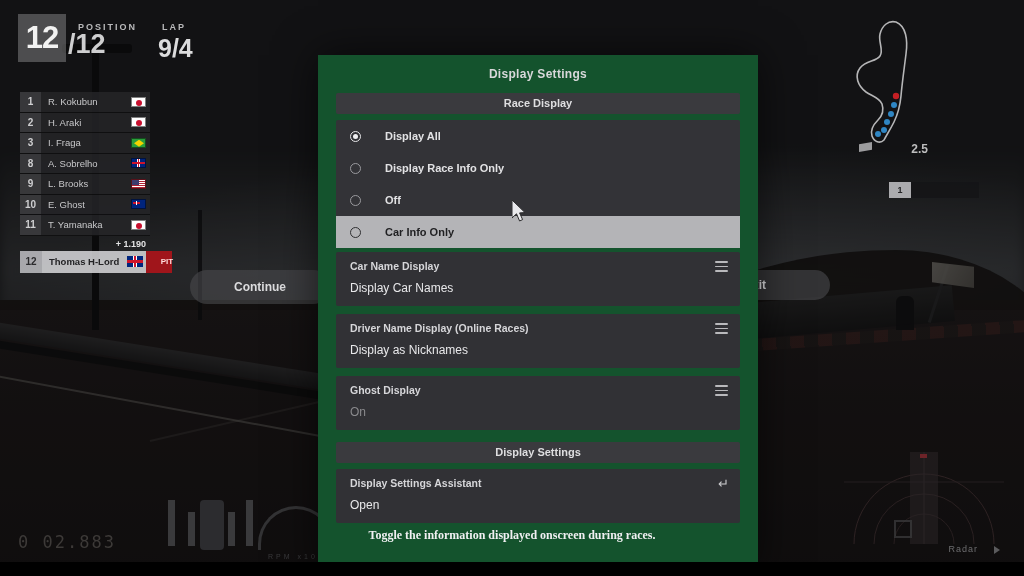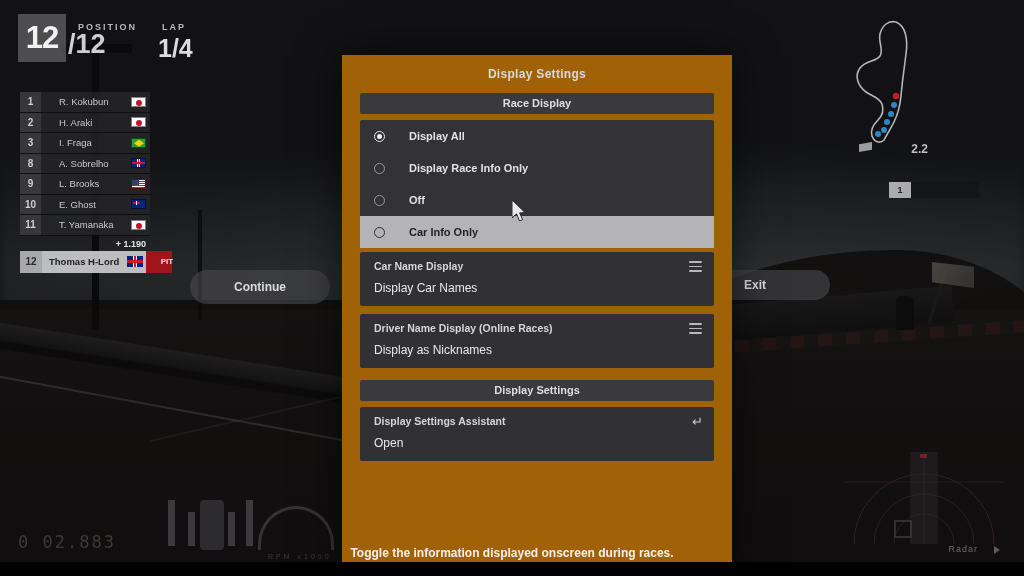--- a/index.html
+++ b/index.html
@@ -289,7 +289,7 @@
   </div>
   <div class="hud-caption cap-pos">POSITION</div>
   <div class="hud-caption cap-lap">LAP</div>
-  <div class="lap-val">1/4</div>
+  <div class="lap-val">9/4</div>
 
   <div class="drivers">
     <div class="drow">

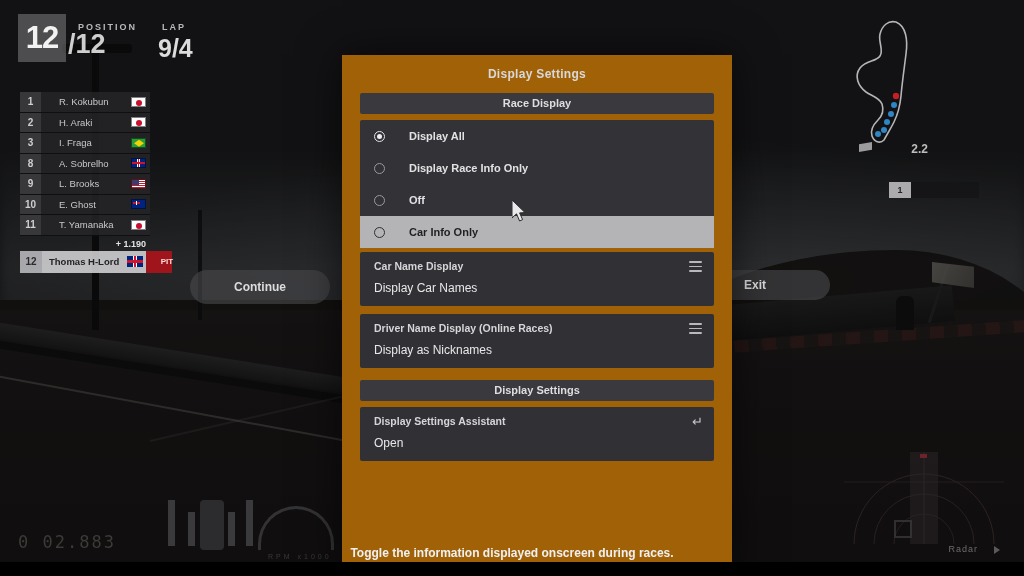--- a/index.html
+++ b/index.html
@@ -185,11 +185,10 @@
 
   
   .modal {
-    position:absolute; left:318px; top:55px; width:390px; height:521px;
-    background:#a16207;
+    position:absolute; left:318px; top:55px; width:440px; height:521px;
+    background:#14532d;
     box-shadow:0 0 40px rgba(0,0,0,.6);
     overflow:hidden;
-    margin-left:24px;
   }
   .modal-title {
     height:38px; line-height:38px; text-align:center;

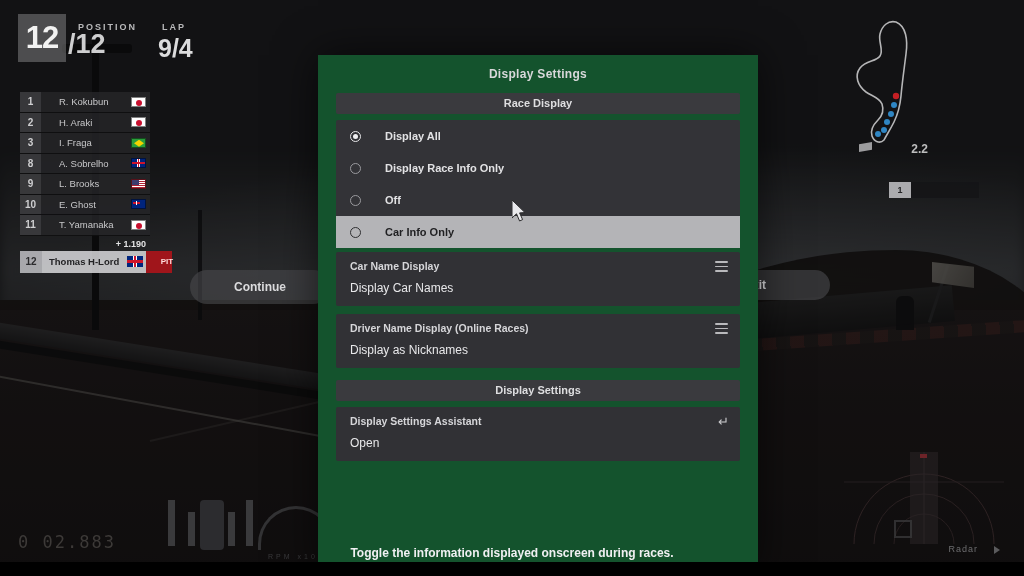--- a/index.html
+++ b/index.html
@@ -115,7 +115,7 @@
     background:rgba(70,70,73,.6); height:100%; line-height:20.5px;
   }
   .drow .dname {
-    flex:1; font-size:9.5px; color:#c8c8ca; padding-left:18px; white-space:nowrap; overflow:hidden;
+    flex:1; font-size:9.5px; color:#c8c8ca; padding-left:7px; white-space:nowrap; overflow:hidden;
   }
   .drow .dflag { width:15px; height:10px; margin-right:4px; border:1px solid rgba(0,0,0,.5); }
   .f-jp { background:#fff; position:relative; }

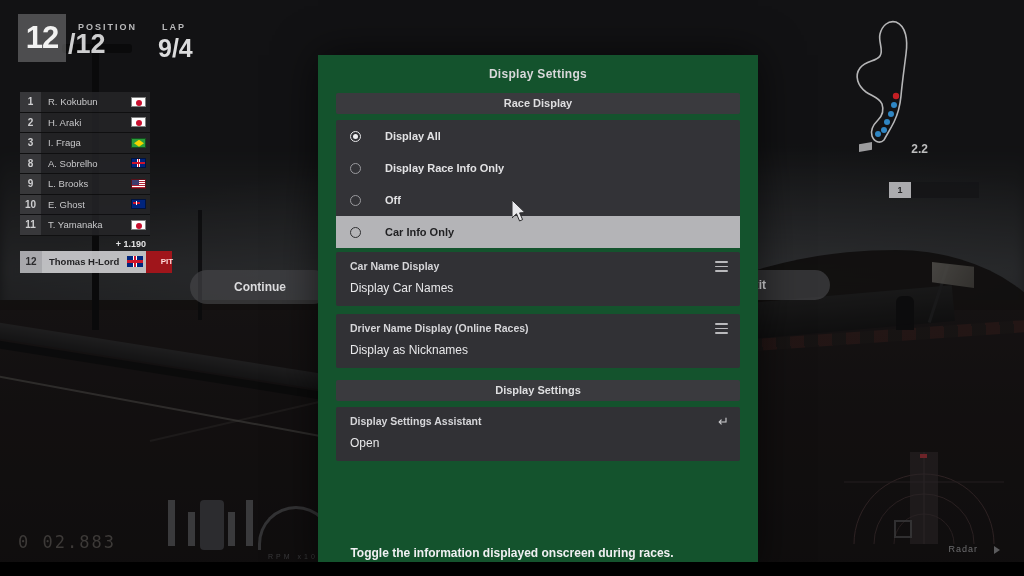--- a/index.html
+++ b/index.html
@@ -352,7 +352,7 @@
     </svg>
   </div>
   <div class="tm-ico"></div>
-  <div class="tm-dist">2.2</div>
+  <div class="tm-dist">2.5</div>
 
   <div class="sectorbar">
     <span class="sb-num">1</span>

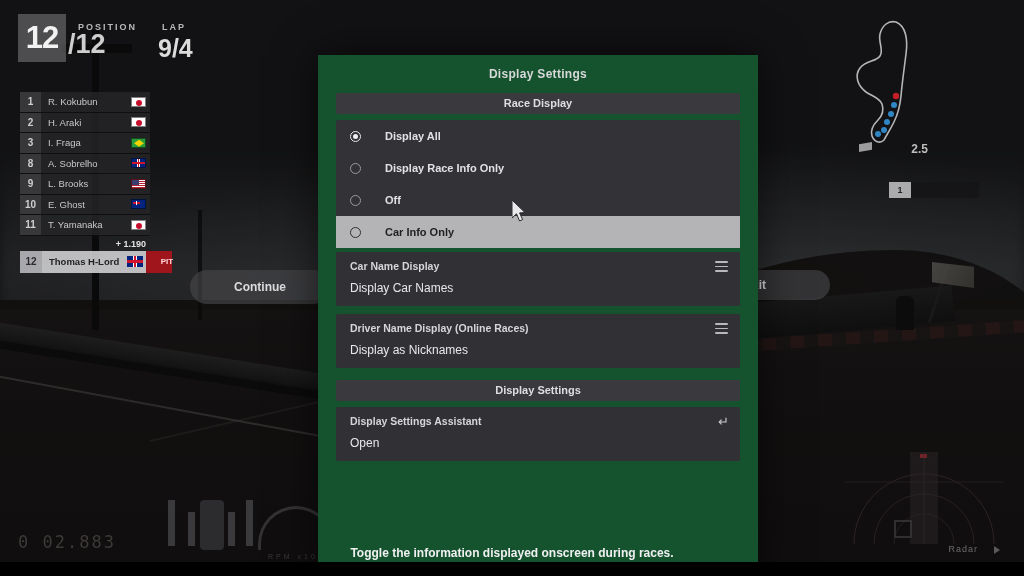--- a/index.html
+++ b/index.html
@@ -451,6 +451,15 @@
         </span>
     </div>
 
+    <div class="item-card">
+      <div class="item-title">Ghost Display</div>
+      <div class="item-value dim">On</div>
+      <span class="hamburger">
+          <i></i>
+          <i></i>
+          <i></i>
+        </span>
+    </div>
 
     <div class="section-head spaced">Display Settings</div>
 

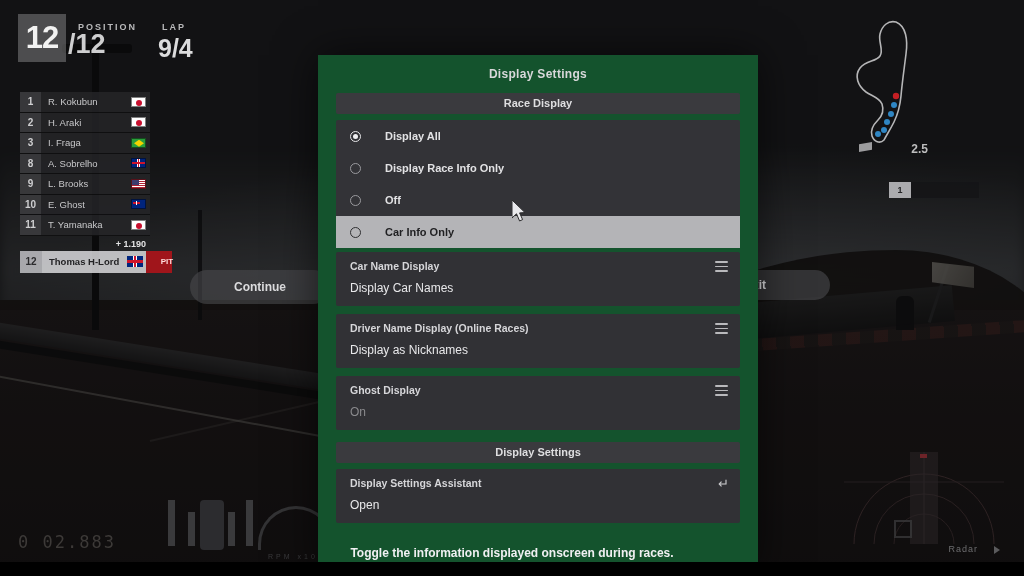--- a/index.html
+++ b/index.html
@@ -246,8 +246,8 @@
 
   
   .hint-bar {
-    position:absolute; left:0; bottom:5px; width:1024px; height:36px;
-    display:flex; align-items:center; justify-content:center;
+    position:absolute; left:0; bottom:12px; width:1024px; height:36px;
+    display:flex; align-items:flex-start; justify-content:center;font-family:Liberation Serif, serif;
   }
   .hint-text { font-size:12px; font-weight:bold; color:#f0f0f2; }
   .letterbox-bottom { position:absolute; left:0; bottom:0; width:1024px; height:14px; background:#000; }

